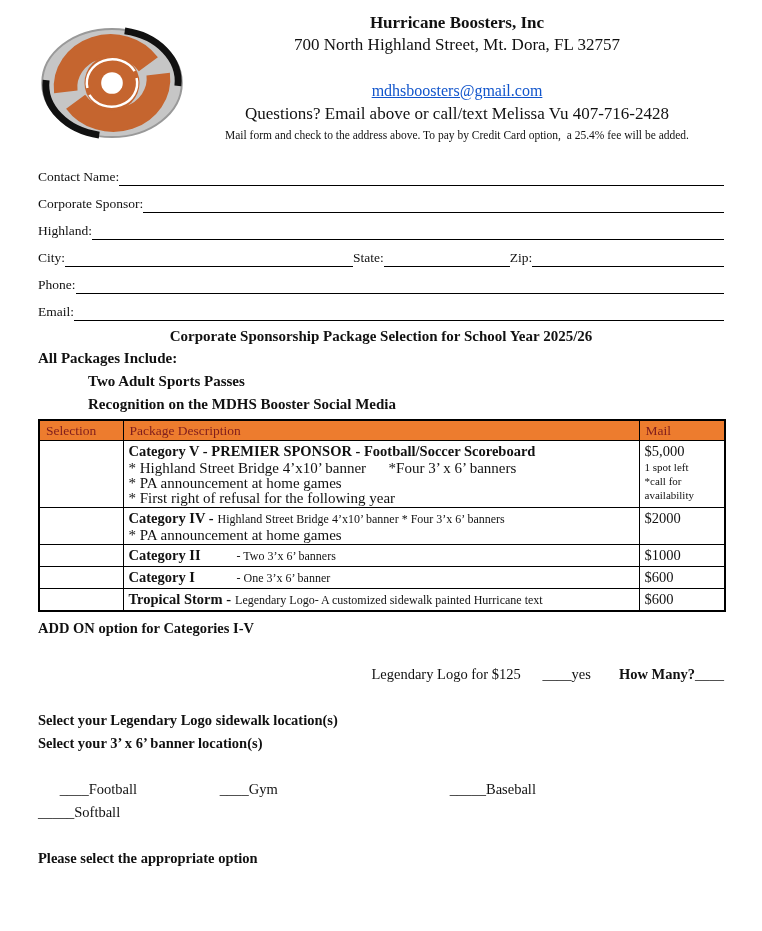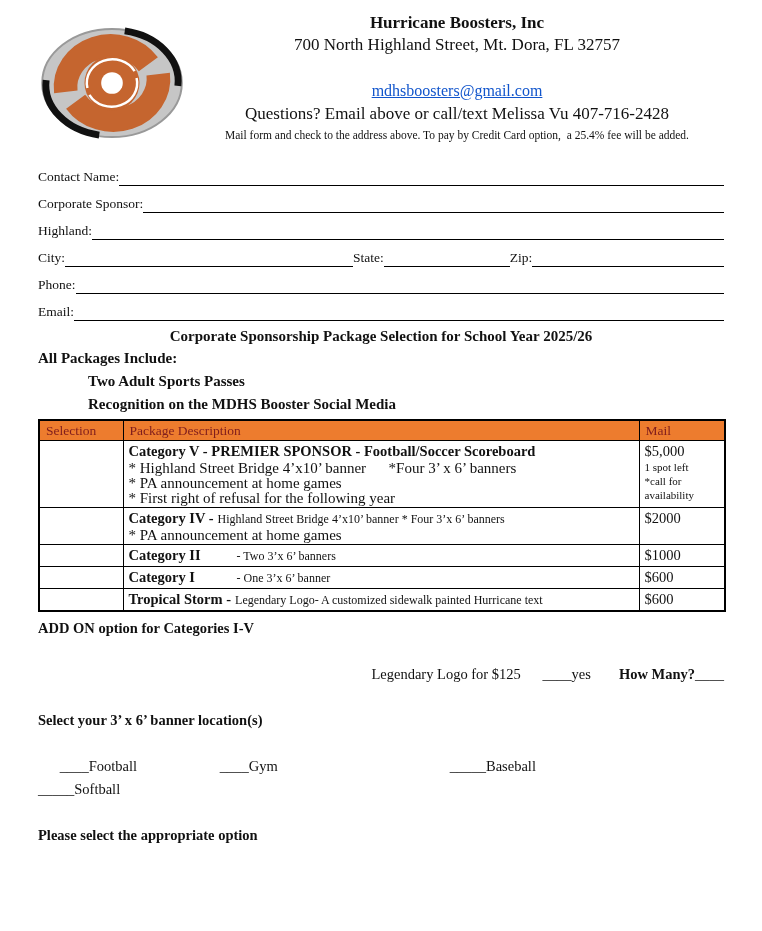--- a/index.html
+++ b/index.html
@@ -200,6 +200,7 @@
       <span>Legendary Logo for $125      ____yes</span><span style="display:inline-block;width:28px"></span><span class="bold-inline">How Many?</span><span>____</span>
     </div>
 
+    <div class="opt-head">Select your Legendary Logo sidewalk location(s)</div>
 
     <div class="opt-head">Select your 3’ x 6’ banner location(s)</div>
     <div class="opt-line">

